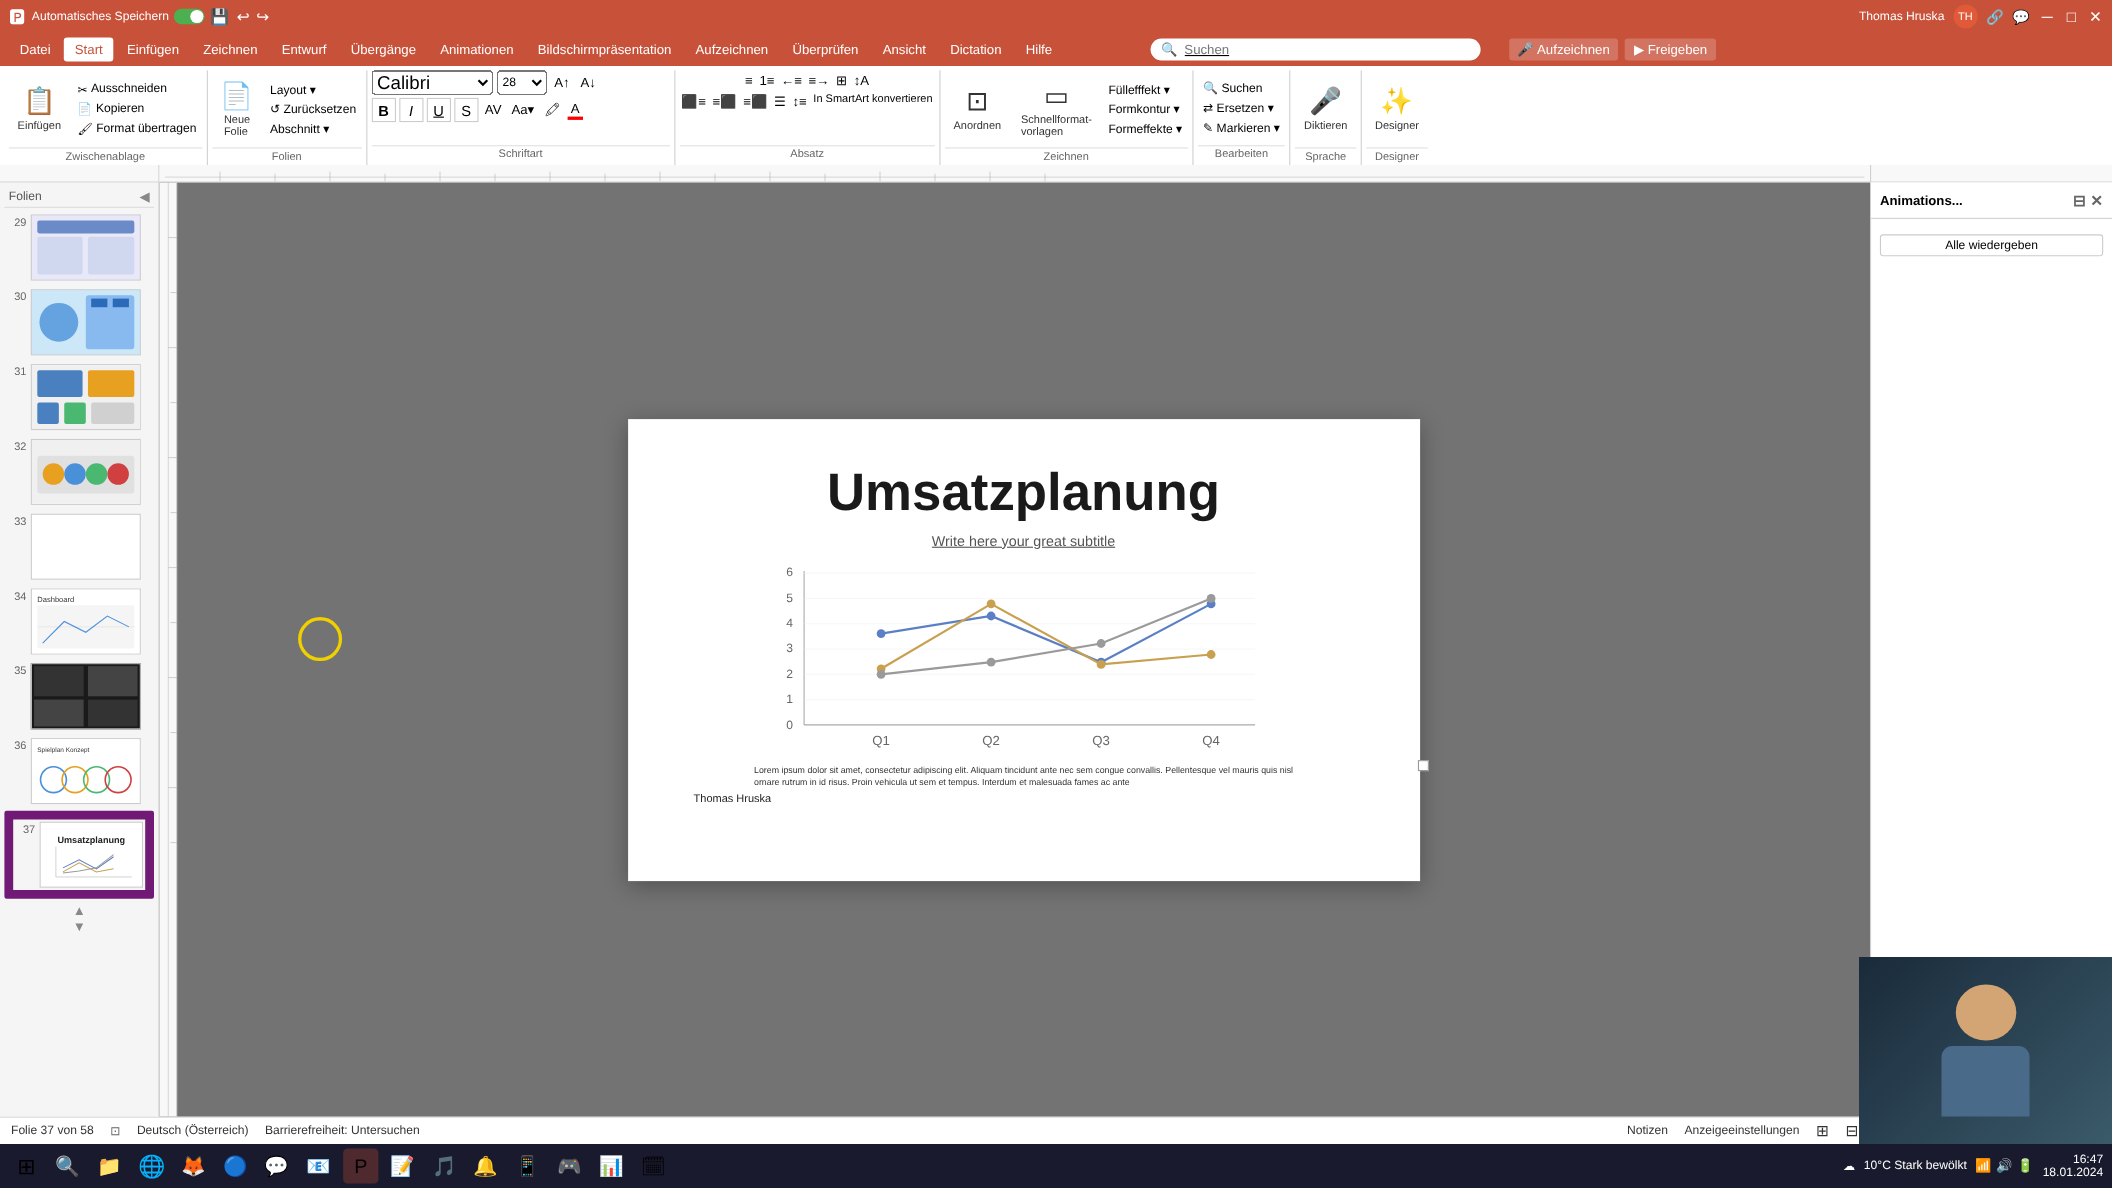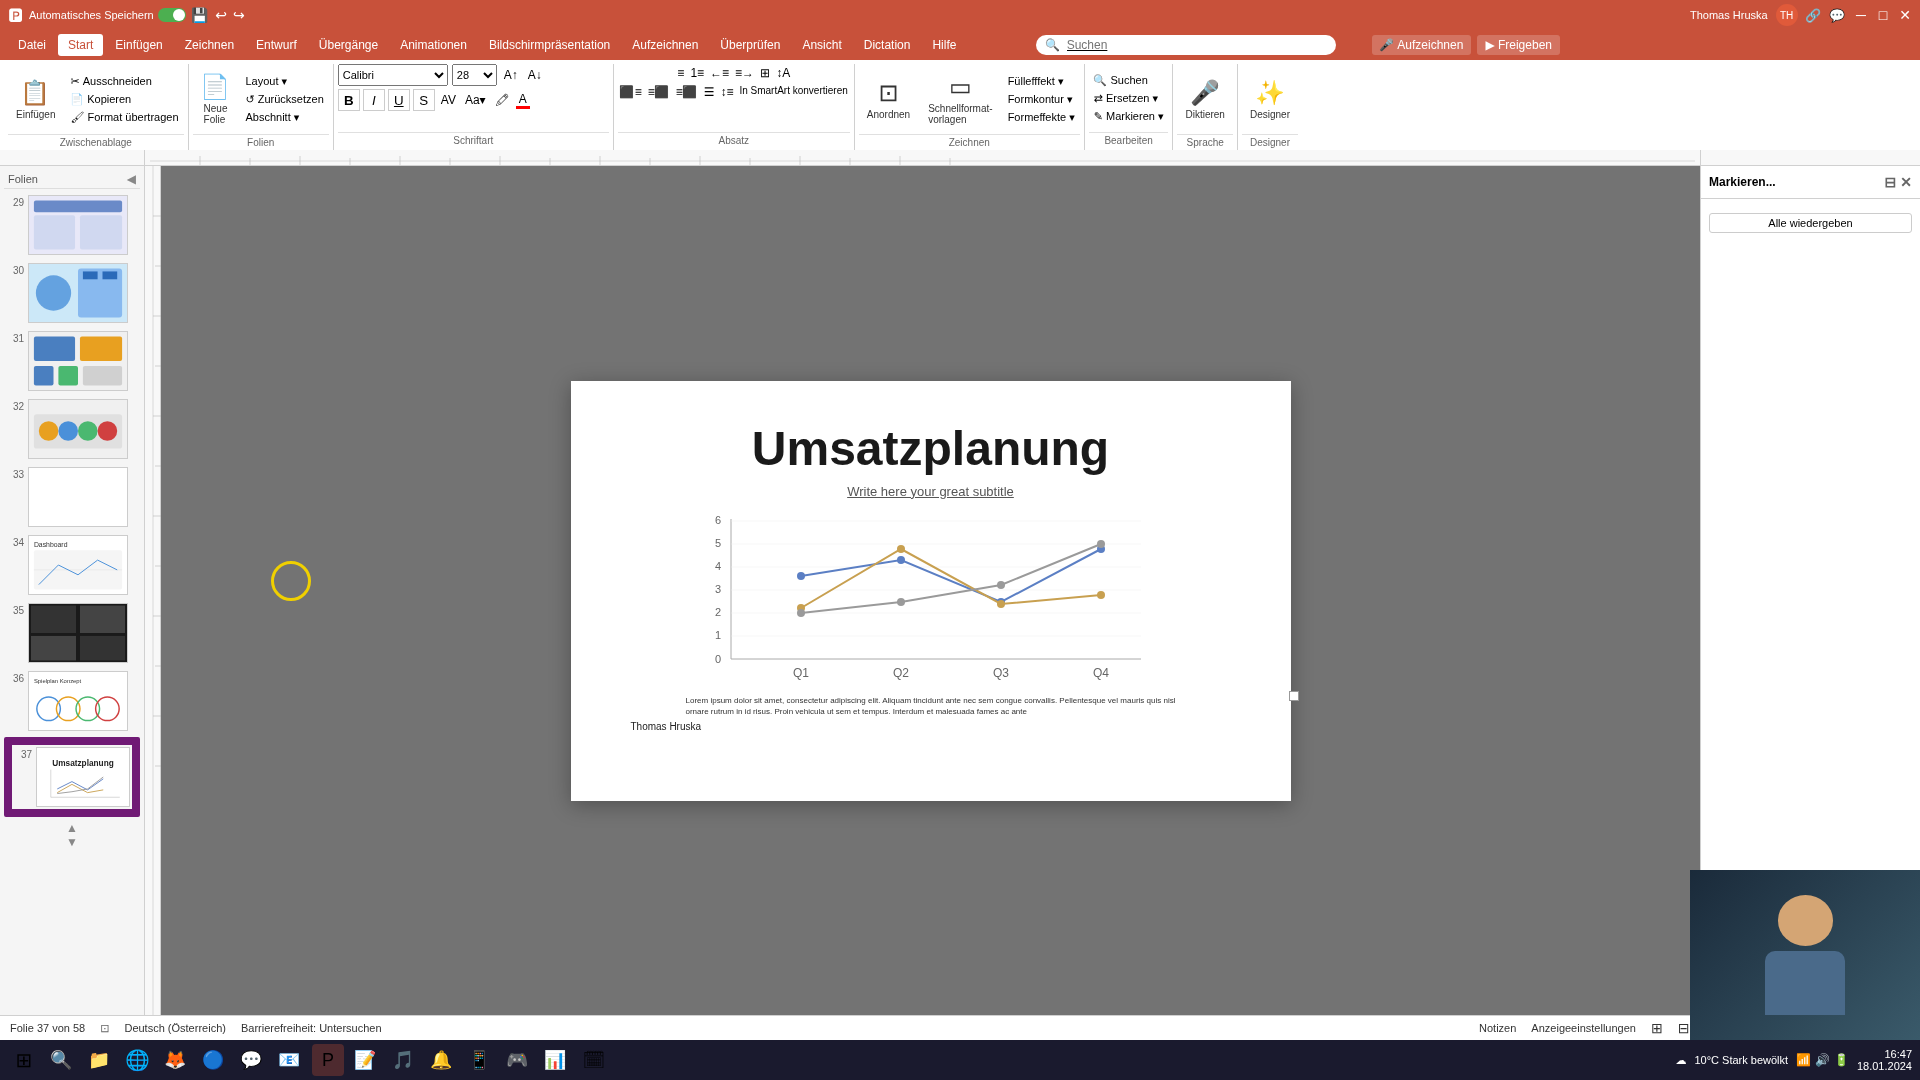--- a/index.html
+++ b/index.html
@@ -396,7 +396,7 @@
   </div>
 </div>
 
-<div style="background:#c8513a; height:30px; display:flex; align-items:center; padding:0 350px 0 0; justify-content:flex-end; gap:26px;">
+<div style="background:#c8513a; height:30px; display:flex; align-items:center; padding:0 350px 0 0; justify-content:flex-end; gap:16px;">
 
   <div id="menubar" style="background:#c8513a; display:flex; align-items:center; flex:1; padding:0 8px; gap:2px; height:30px;">
     <div class="menu-item">Datei</div>

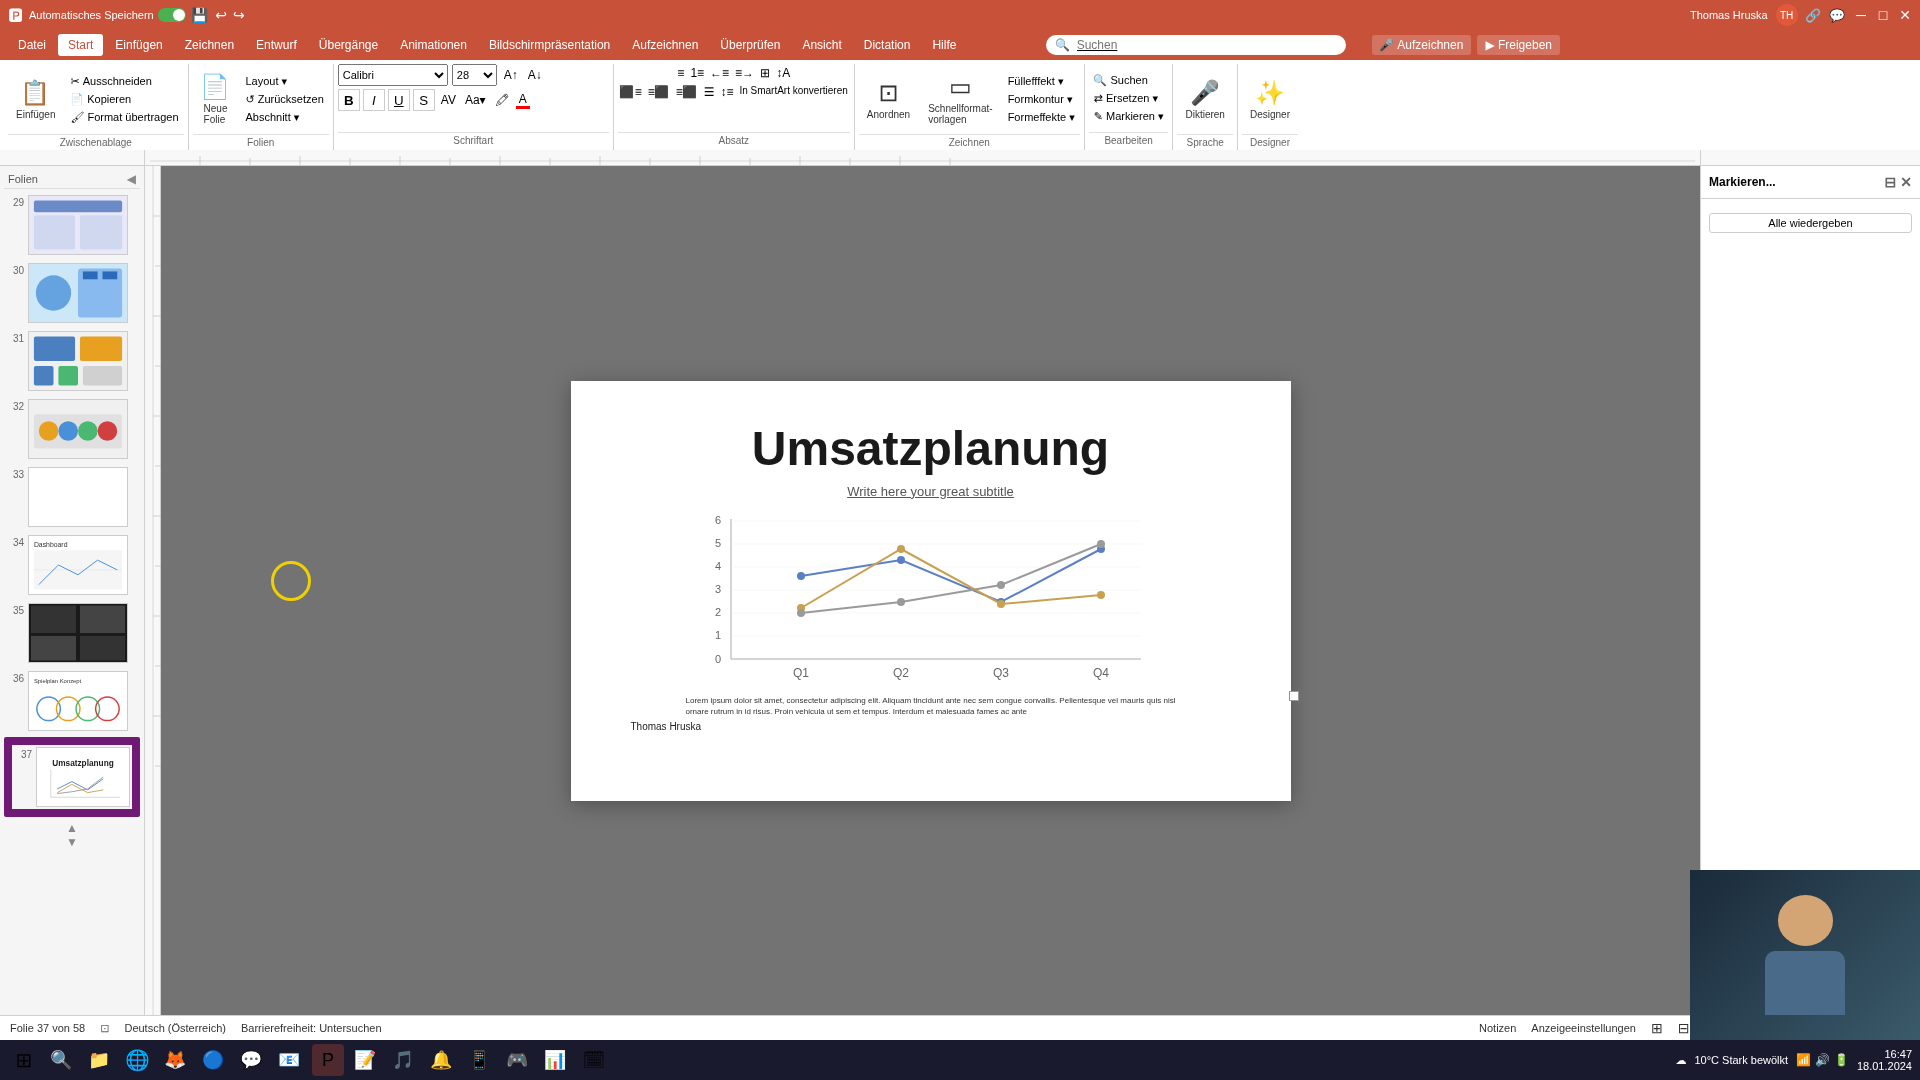--- a/index.html
+++ b/index.html
@@ -461,7 +461,7 @@
     <div class="ribbon-group-wrap" style="min-width:280px;">
       <div class="ribbon-group-content" style="flex-direction:column; align-items:flex-start; gap:1px;">
         <div style="display:flex; align-items:center; gap:4px; margin-bottom:2px;">
-          <select style="font-size:11px; width:110px; height:22px;"><option>Calibri</option></select>
+          <select style="font-size:17px; width:110px; height:22px;"><option>Calibri</option></select>
           <select style="font-size:11px; width:45px; height:22px;"><option>28</option></select>
           <span style="cursor:pointer; font-size:12px; padding:1px 3px;">A↑</span>
           <span style="cursor:pointer; font-size:12px; padding:1px 3px;">A↓</span>

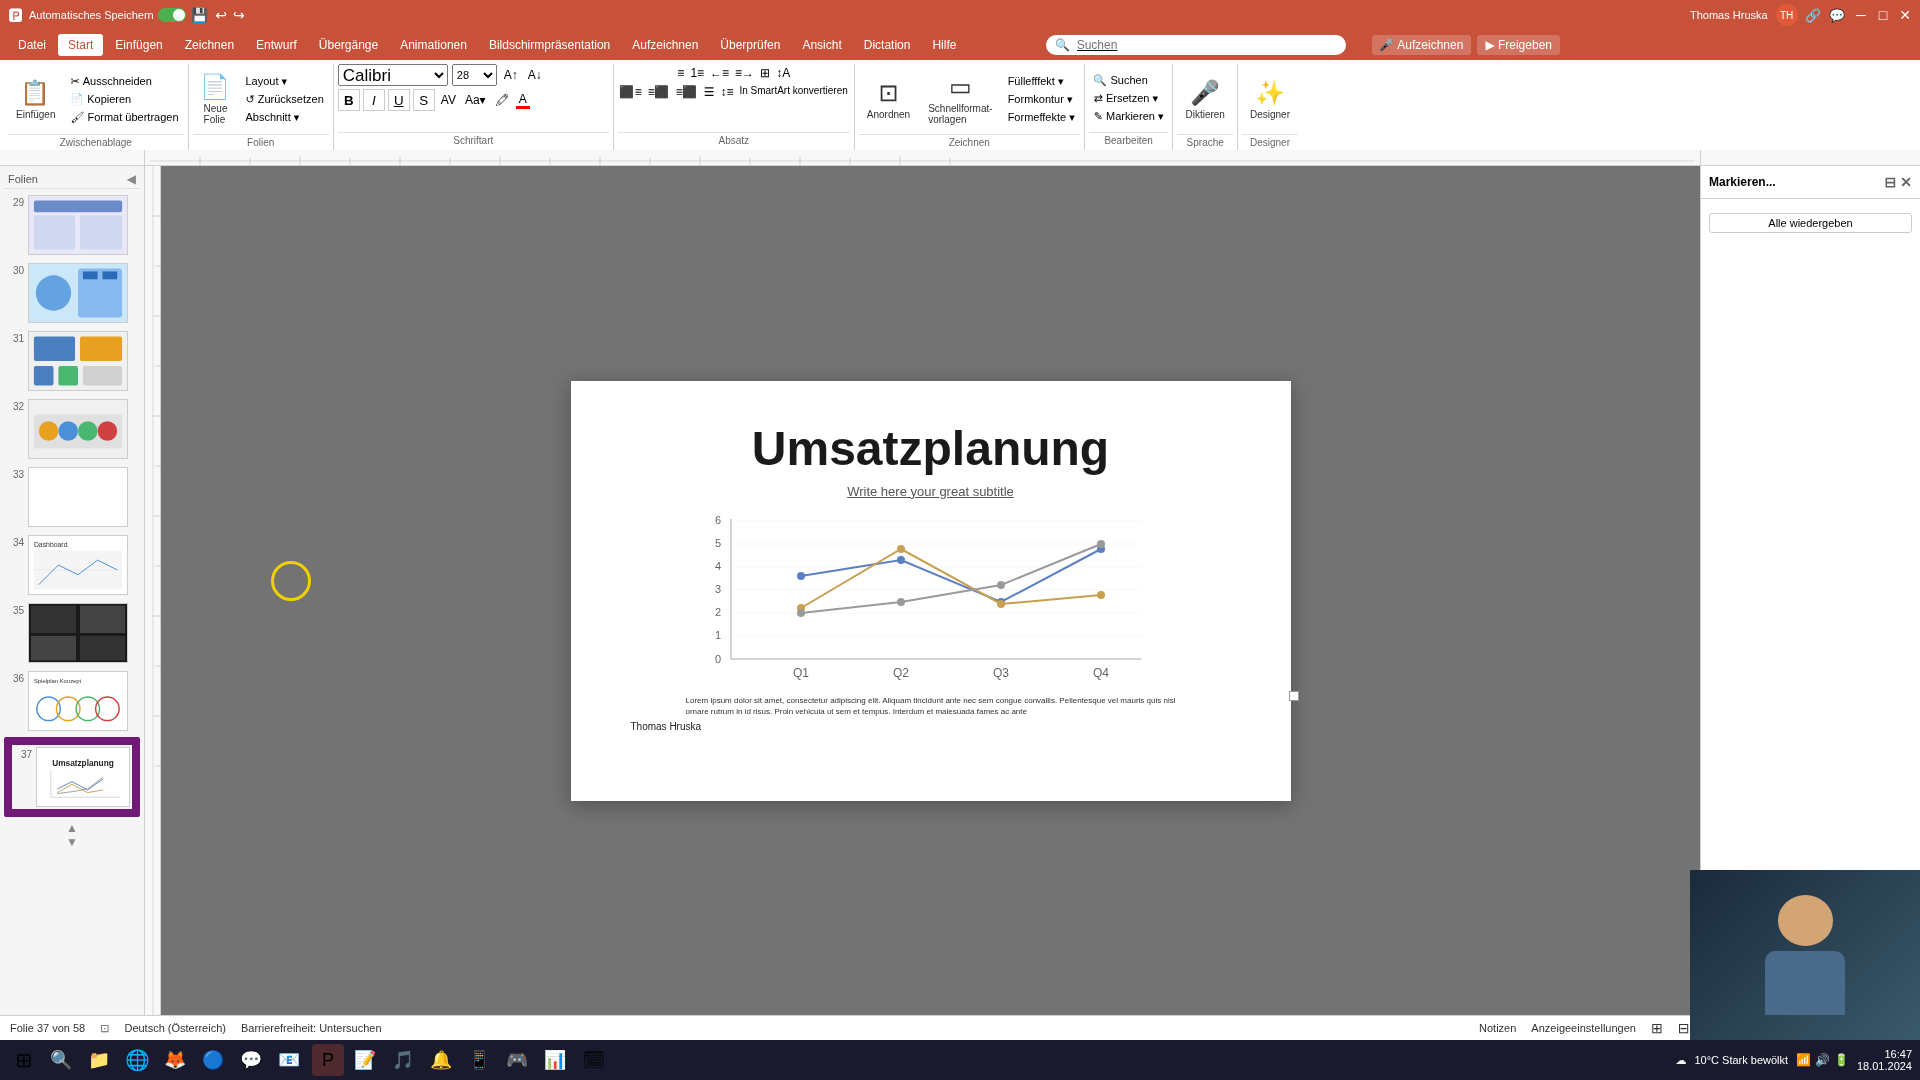--- a/index.html
+++ b/index.html
@@ -798,7 +798,7 @@
 
   <div id="right-panel">
     <div id="animations-header">
-      <span>Markieren...</span>
+      <span>Animations...</span>
       <div style="display:flex; gap:4px;">
         <span style="cursor:pointer; font-size:14px; color:#666;">⊟</span>
         <span style="cursor:pointer; font-size:14px; color:#666;">✕</span>

